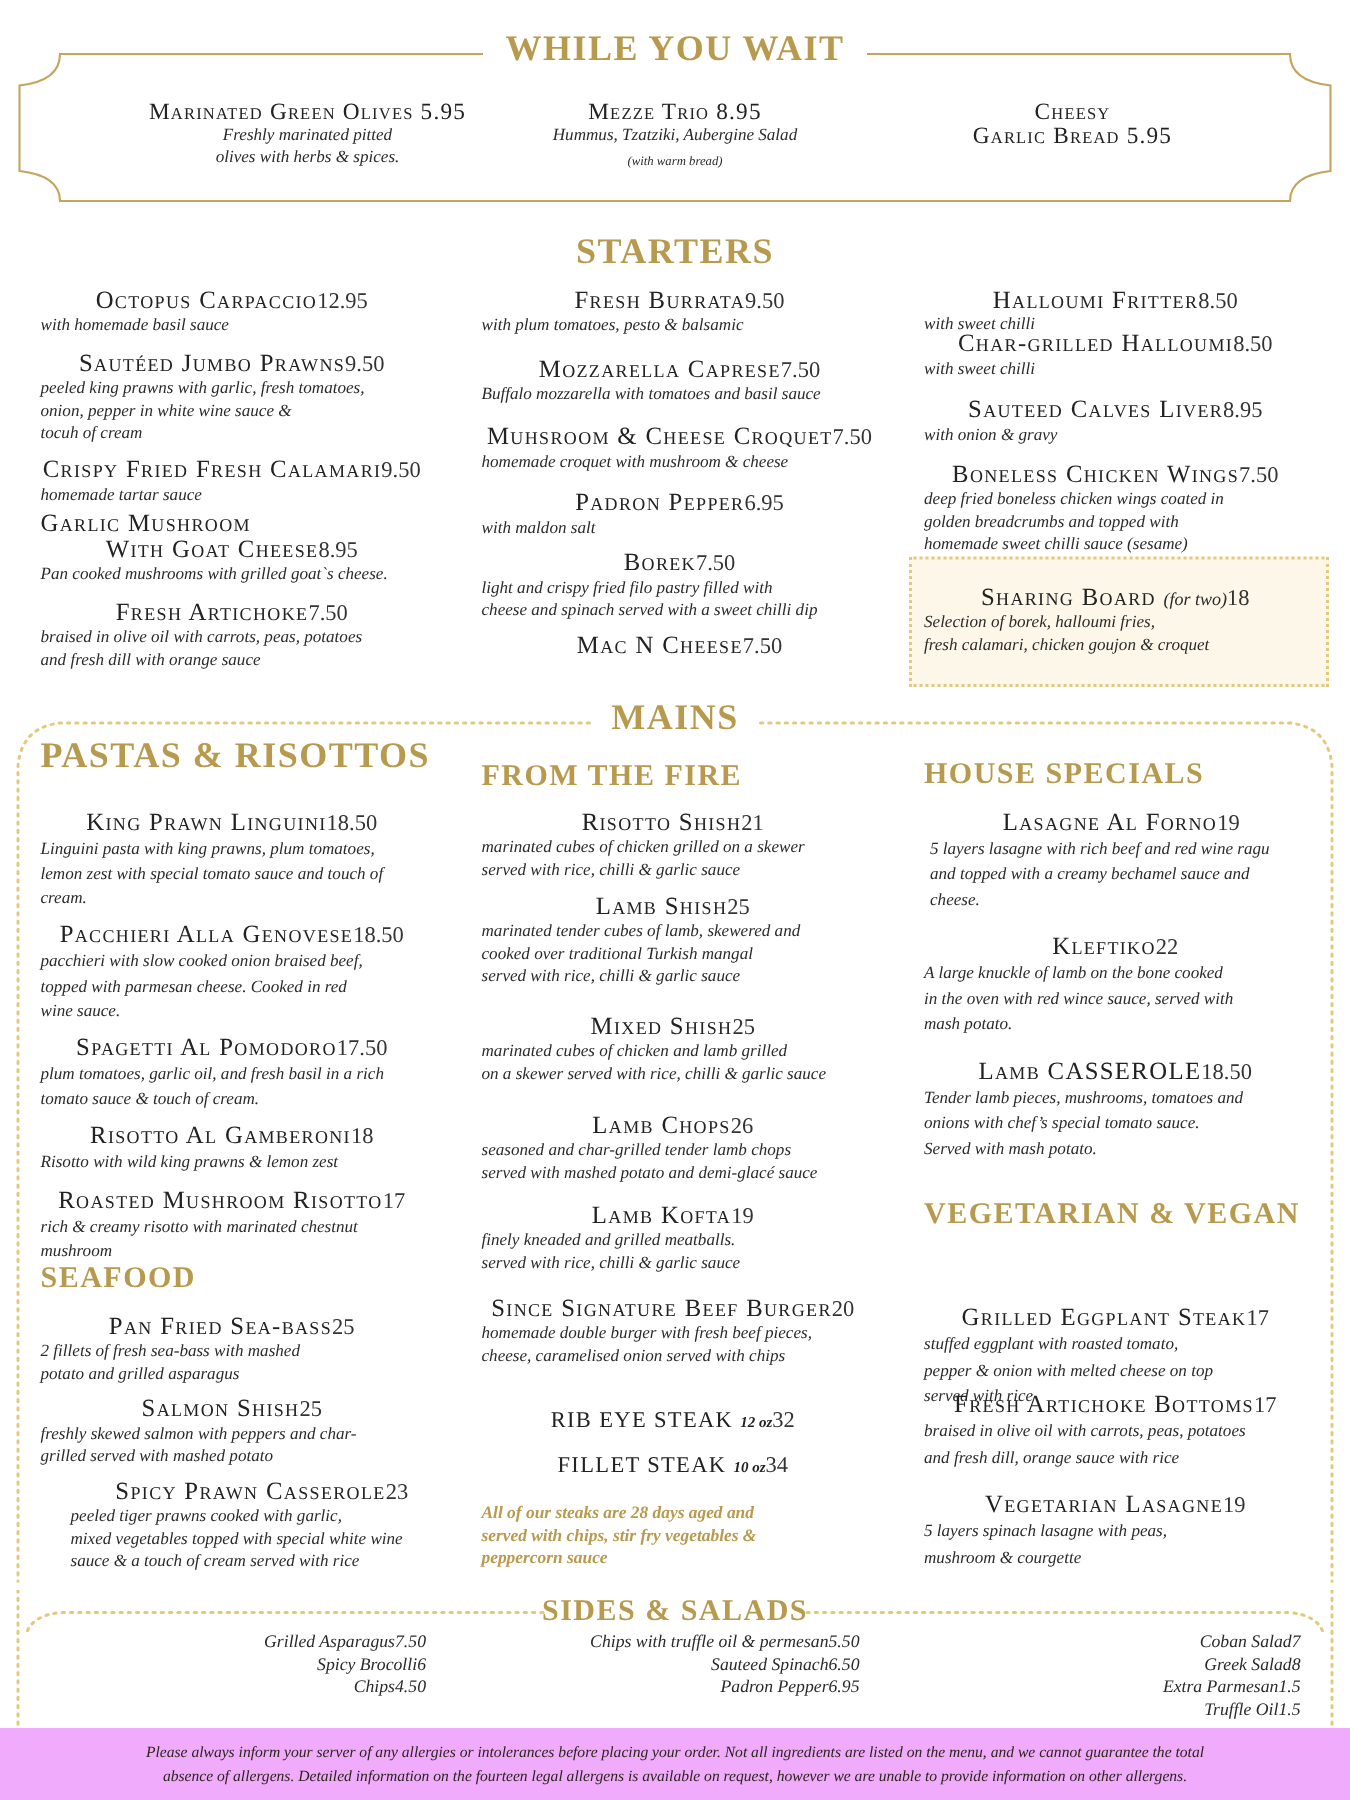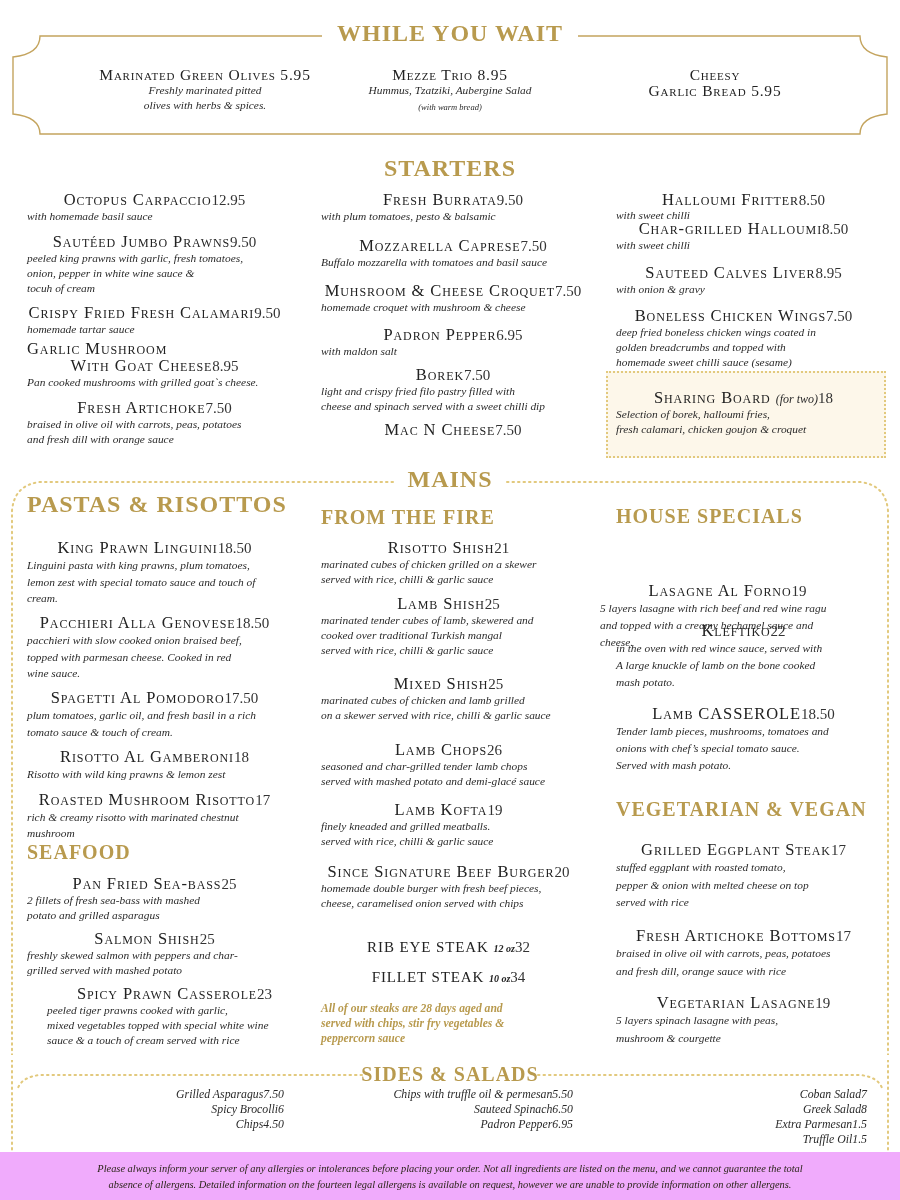--- a/index.html
+++ b/index.html
@@ -349,7 +349,7 @@
   <div class="steak-note">peppercorn sauce</div>
 </div>
 
-<div class="item" style="left:600px;top:539px;width:255px;margin-top:43px;">
+<div class="item" style="left:620px;top:539px;width:255px;">
   <div class="item-row">
       <span class="item-name">Lasagne Al Forno</span>
       <span class="item-price">19</span>

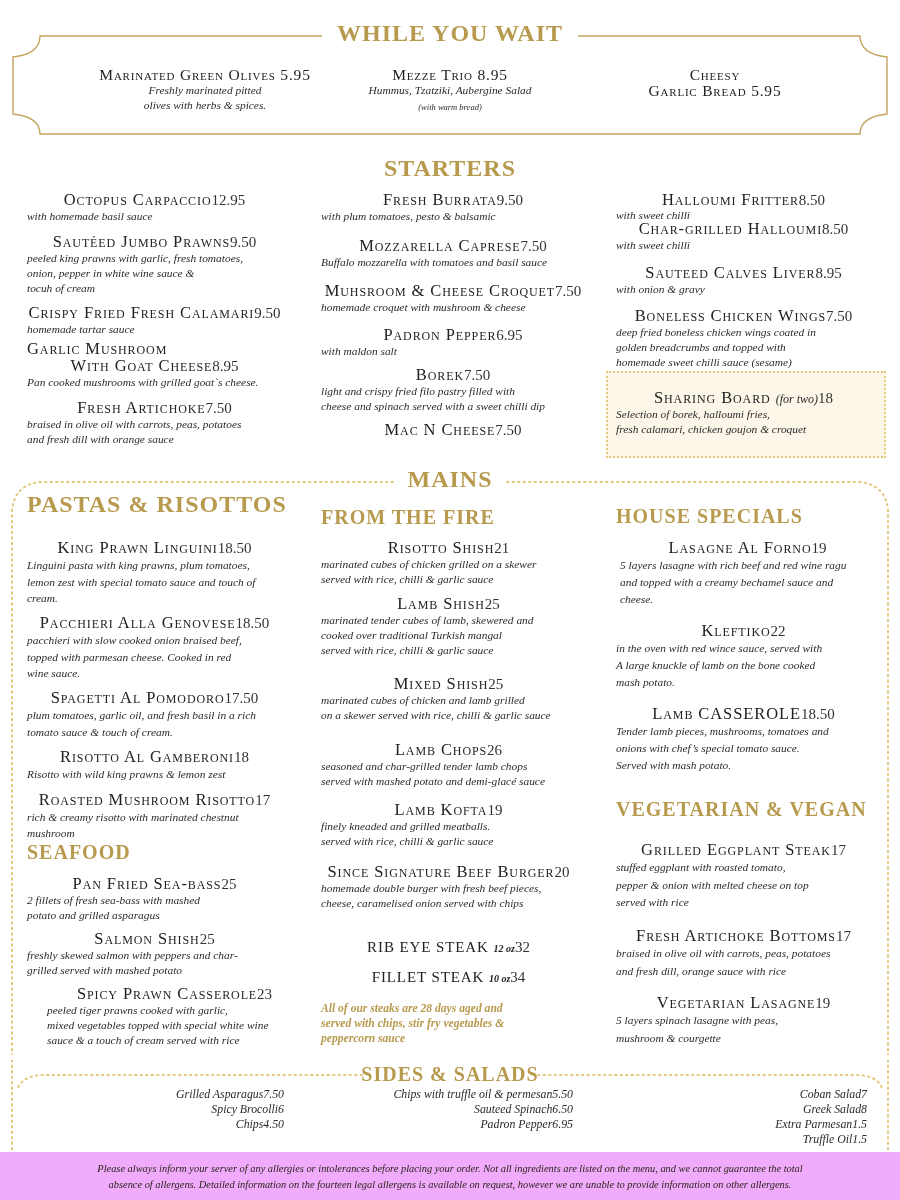--- a/index.html
+++ b/index.html
@@ -363,8 +363,8 @@
       <span class="item-name">Kleftiko</span>
       <span class="item-price">22</span>
     </div>
+  <div class="item-desc" style="line-height:17px">A large knuckle of lamb on the bone cooked</div>
   <div class="item-desc" style="line-height:17px">in the oven with red wince sauce, served with</div>
-  <div class="item-desc" style="line-height:17px">A large knuckle of lamb on the bone cooked</div>
   <div class="item-desc" style="line-height:17px">mash potato.</div>
 </div>
 <div class="item" style="left:616px;top:705px;width:255px;">

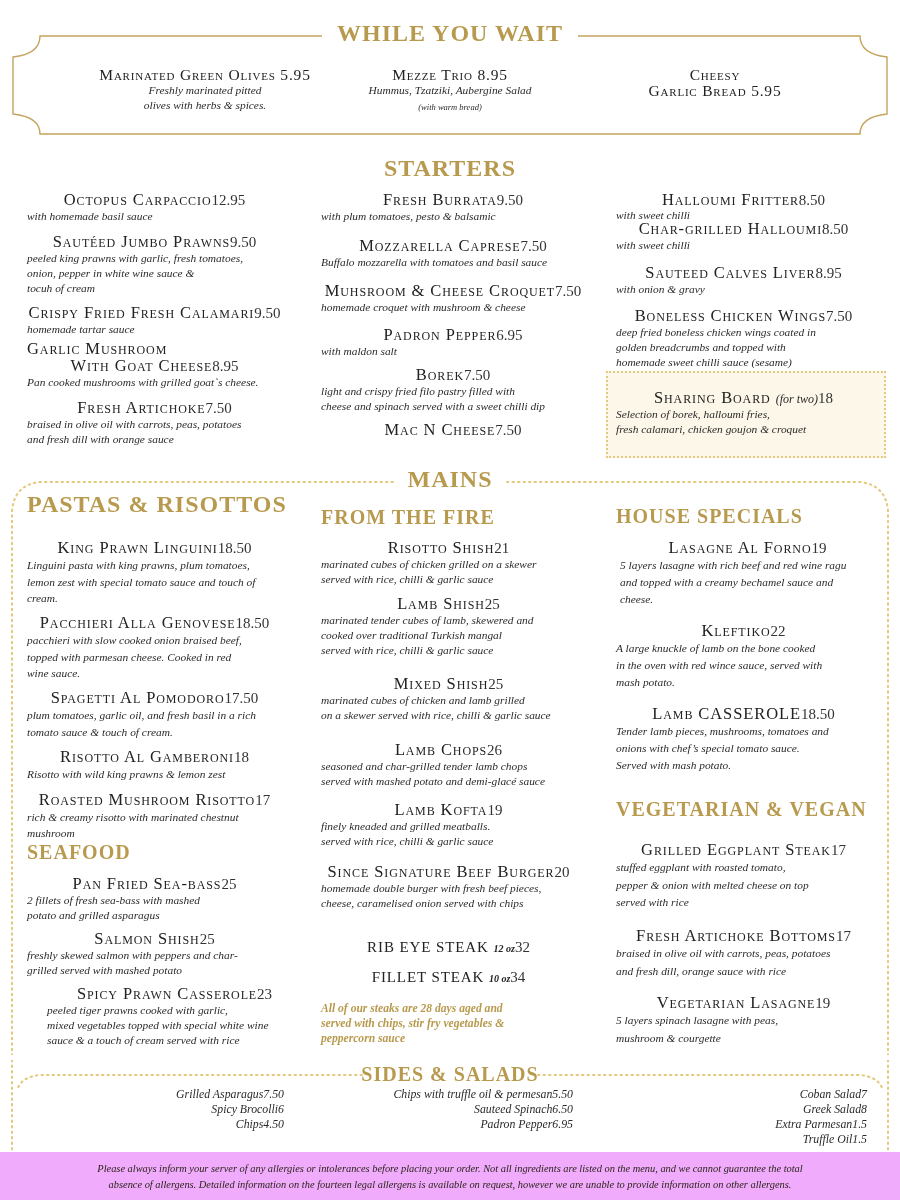--- a/index.html
+++ b/index.html
@@ -378,7 +378,7 @@
 </div>
 
 <div class="section-title" style="left:616px;top:798px;font-size:20px;">VEGETARIAN &amp; VEGAN</div>
-<div class="item" style="left:616px;top:841px;width:255px;">
+<div class="item" style="left:616px;top:869px;width:255px;">
   <div class="item-row">
       <span class="item-name">Grilled Eggplant Steak</span>
       <span class="item-price">17</span>

